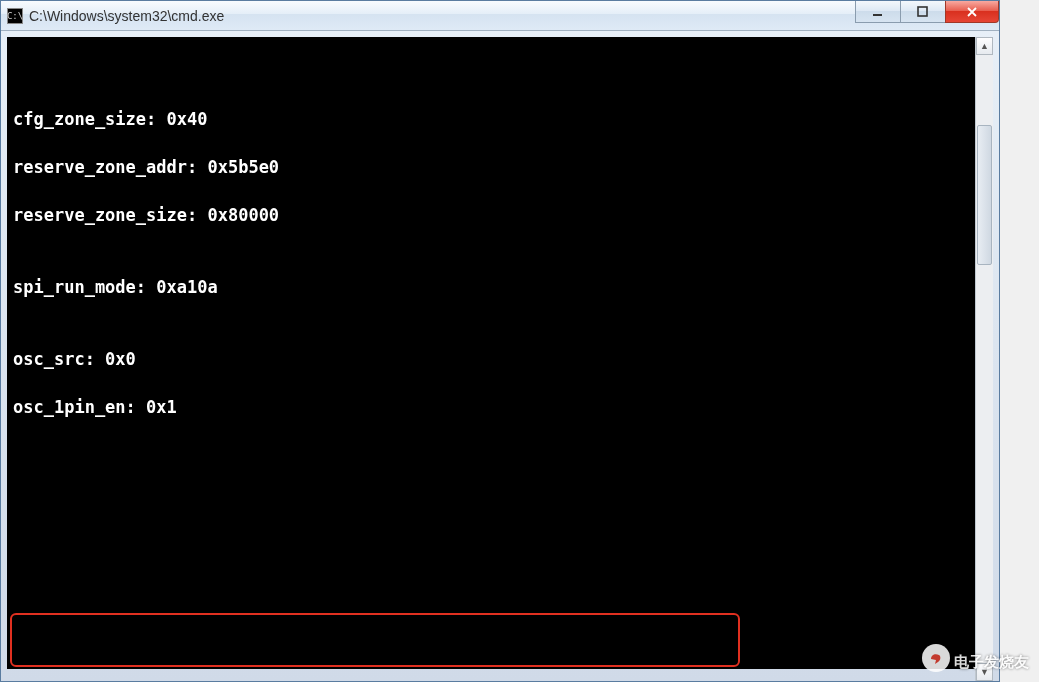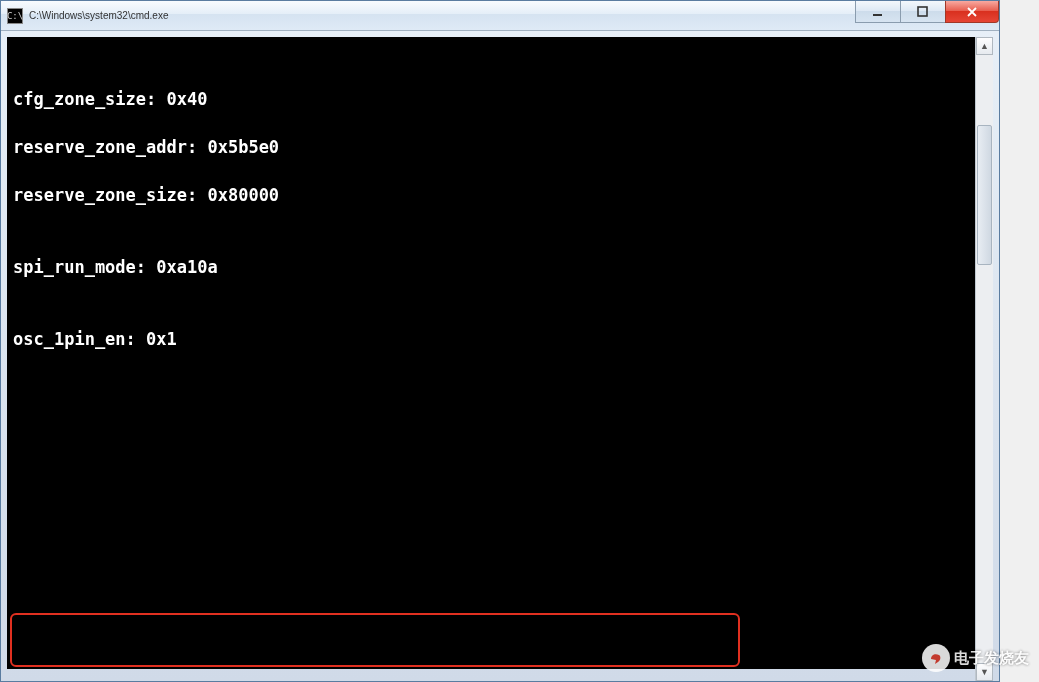--- a/index.html
+++ b/index.html
@@ -43,7 +43,7 @@
       font-family: monospace;
     }
     .titlebar .title-text {
-      font-size: 10px;
+      font-size: 14px;
       color: #333;
     }
     .win-controls {

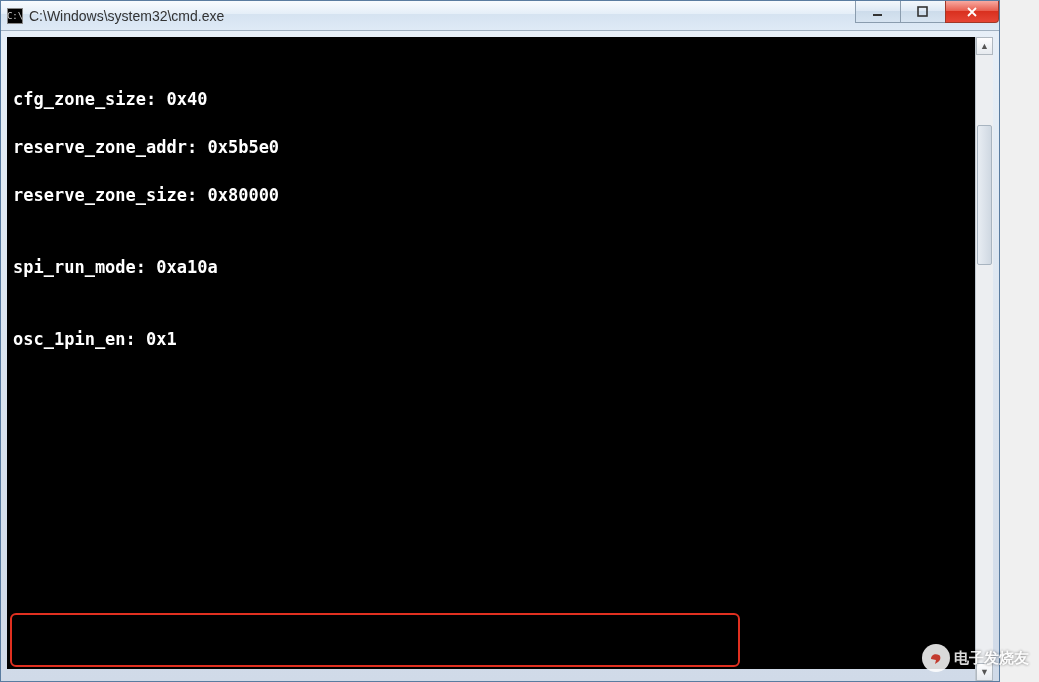--- a/index.html
+++ b/index.html
@@ -76,7 +76,7 @@
       font-size: 17px;
       font-weight: bold;
       line-height: 24px;
-      padding: 2px 2px 2px 6px;
+      padding: 22px 2px 2px 6px;
       white-space: pre;
       margin: 6px 6px 12px 6px;
       position: relative;

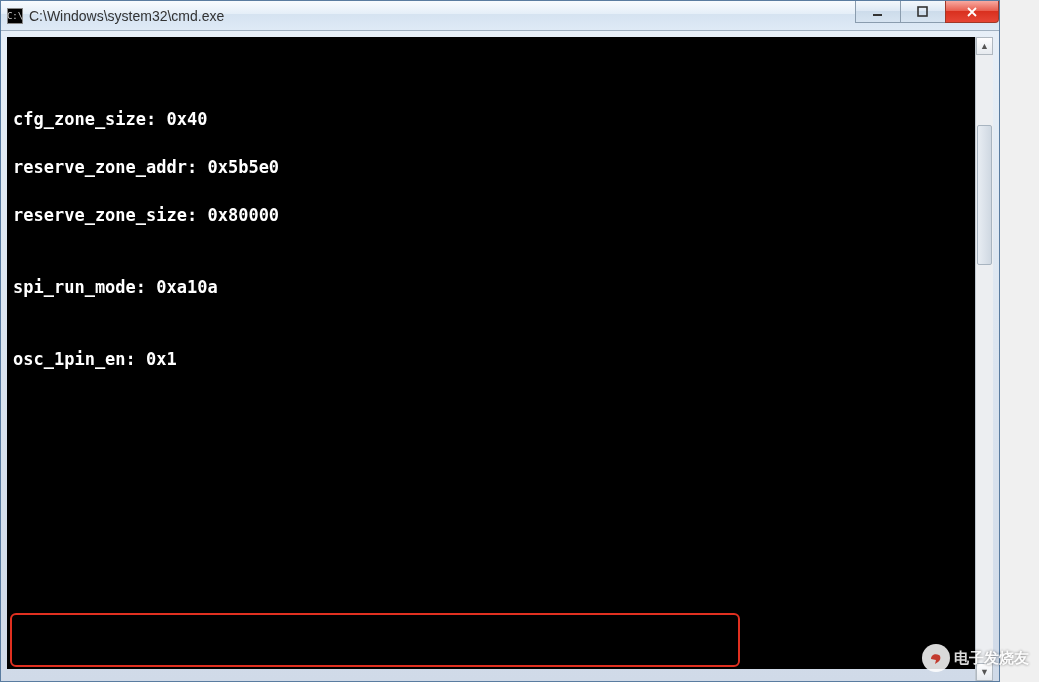--- a/index.html
+++ b/index.html
@@ -187,6 +187,7 @@
 <span class="term-line"></span>
 <span class="term-line">spi_run_mode: 0xa10a</span>
 <span class="term-line"></span>
+<span class="term-line">osc_src: 0x0</span>
 <span class="term-line">osc_1pin_en: 0x1</span>
 <span class="term-line"></span>
 

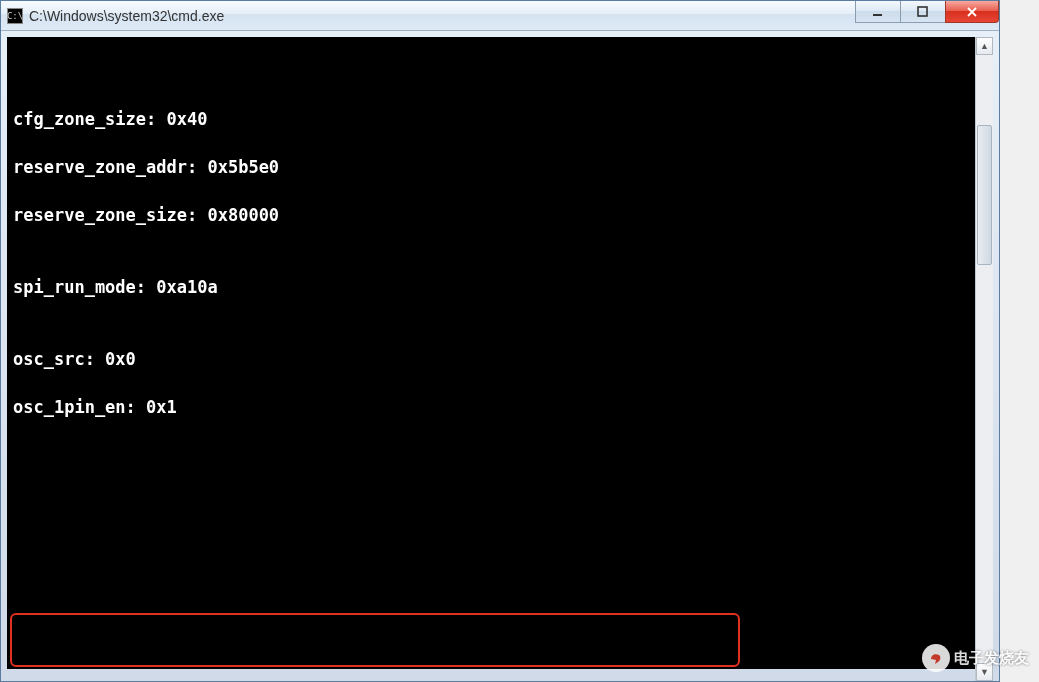--- a/index.html
+++ b/index.html
@@ -130,7 +130,7 @@
       right: 10px;
       bottom: 10px;
       display: flex;
-      align-items: center;
+      align-items: flex-end;
       opacity: 0.85;
       pointer-events: none;
     }

